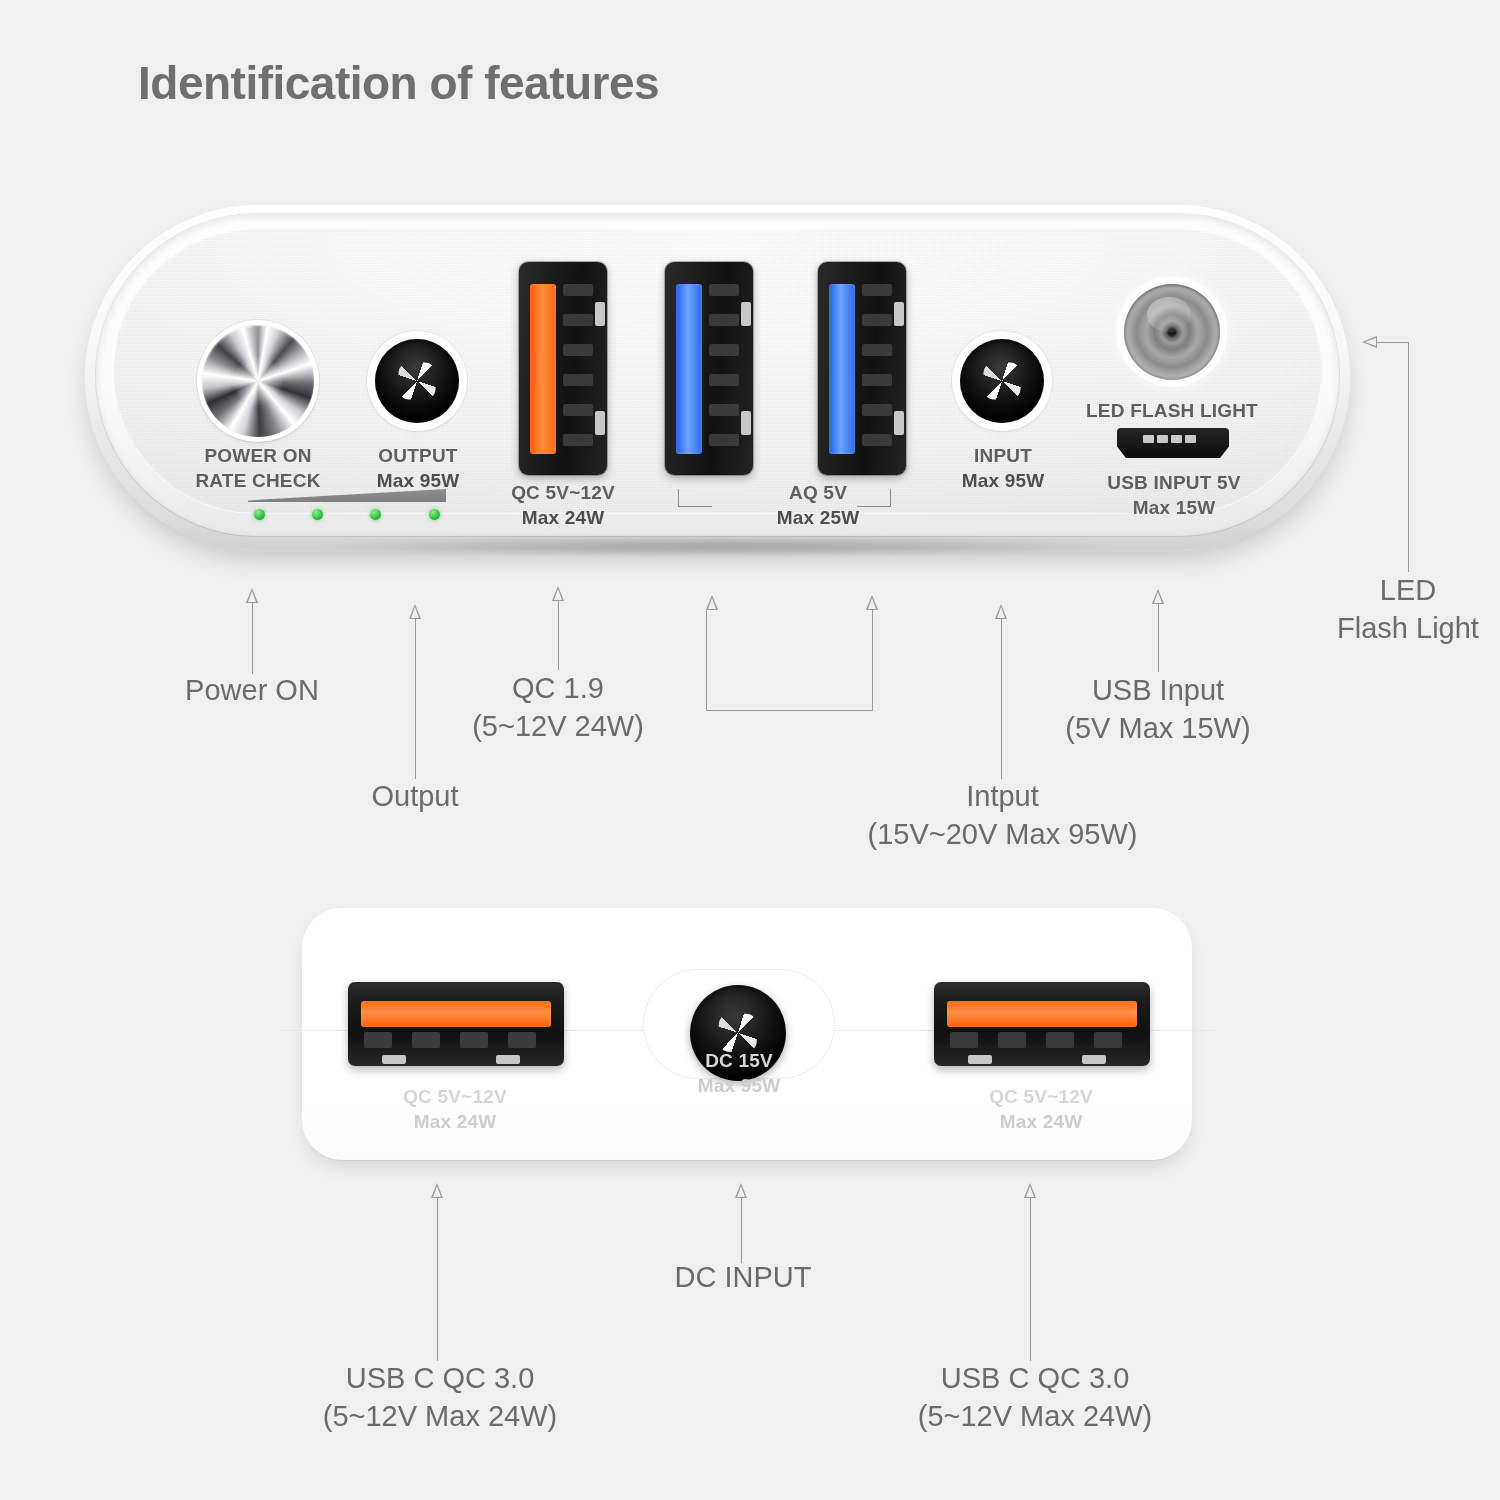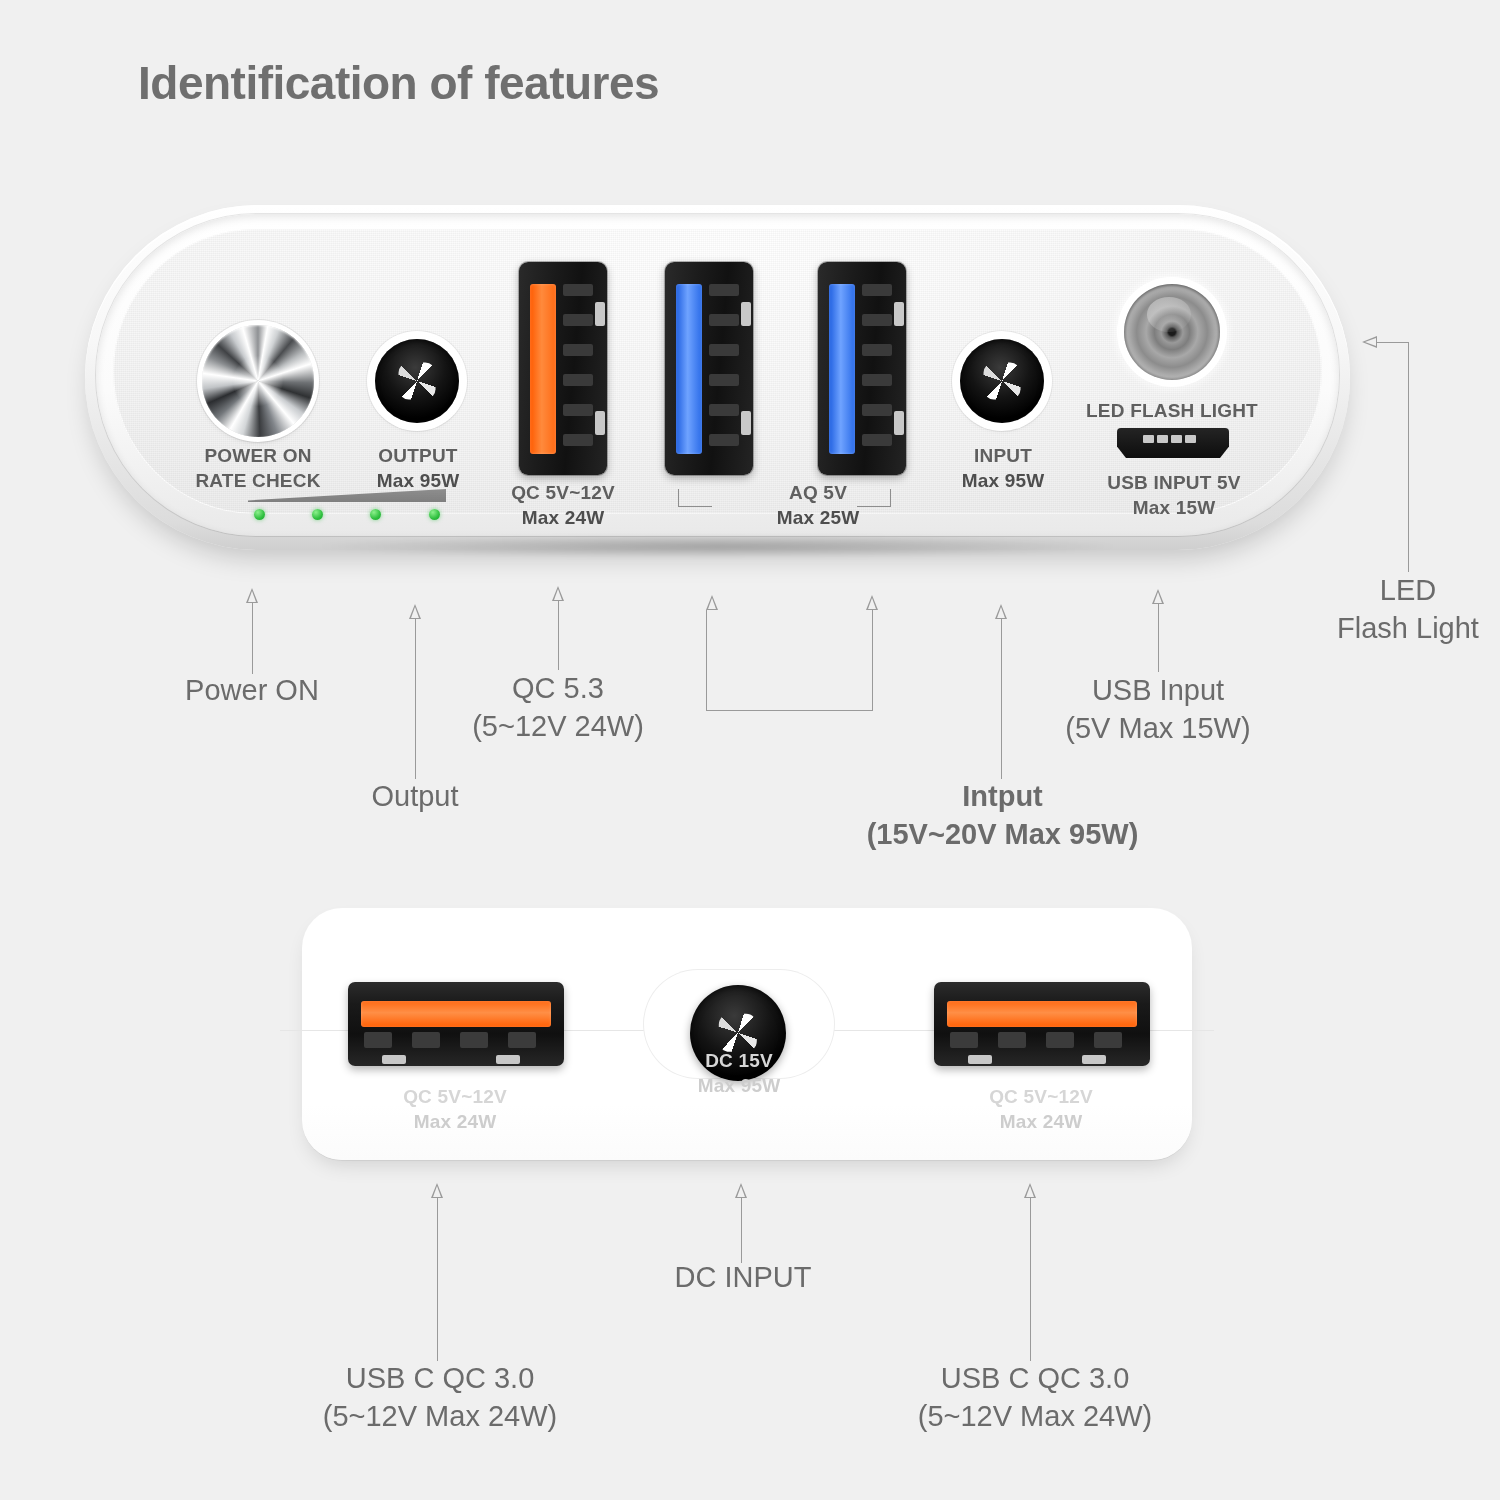--- a/index.html
+++ b/index.html
@@ -382,7 +382,7 @@
   <div class="abs arrow-up" style="left:552px; top:586px;"></div>
   <div class="abs lead v" style="left:558px; top:601px; height:69px;"></div>
   <div class="abs callout" style="left:428px; top:670px; width:260px;">
-    <span>QC 5.3</span>
+    <span>QC 1.9</span>
     <span class="l2">(5~12V 24W)</span>
   </div>
 

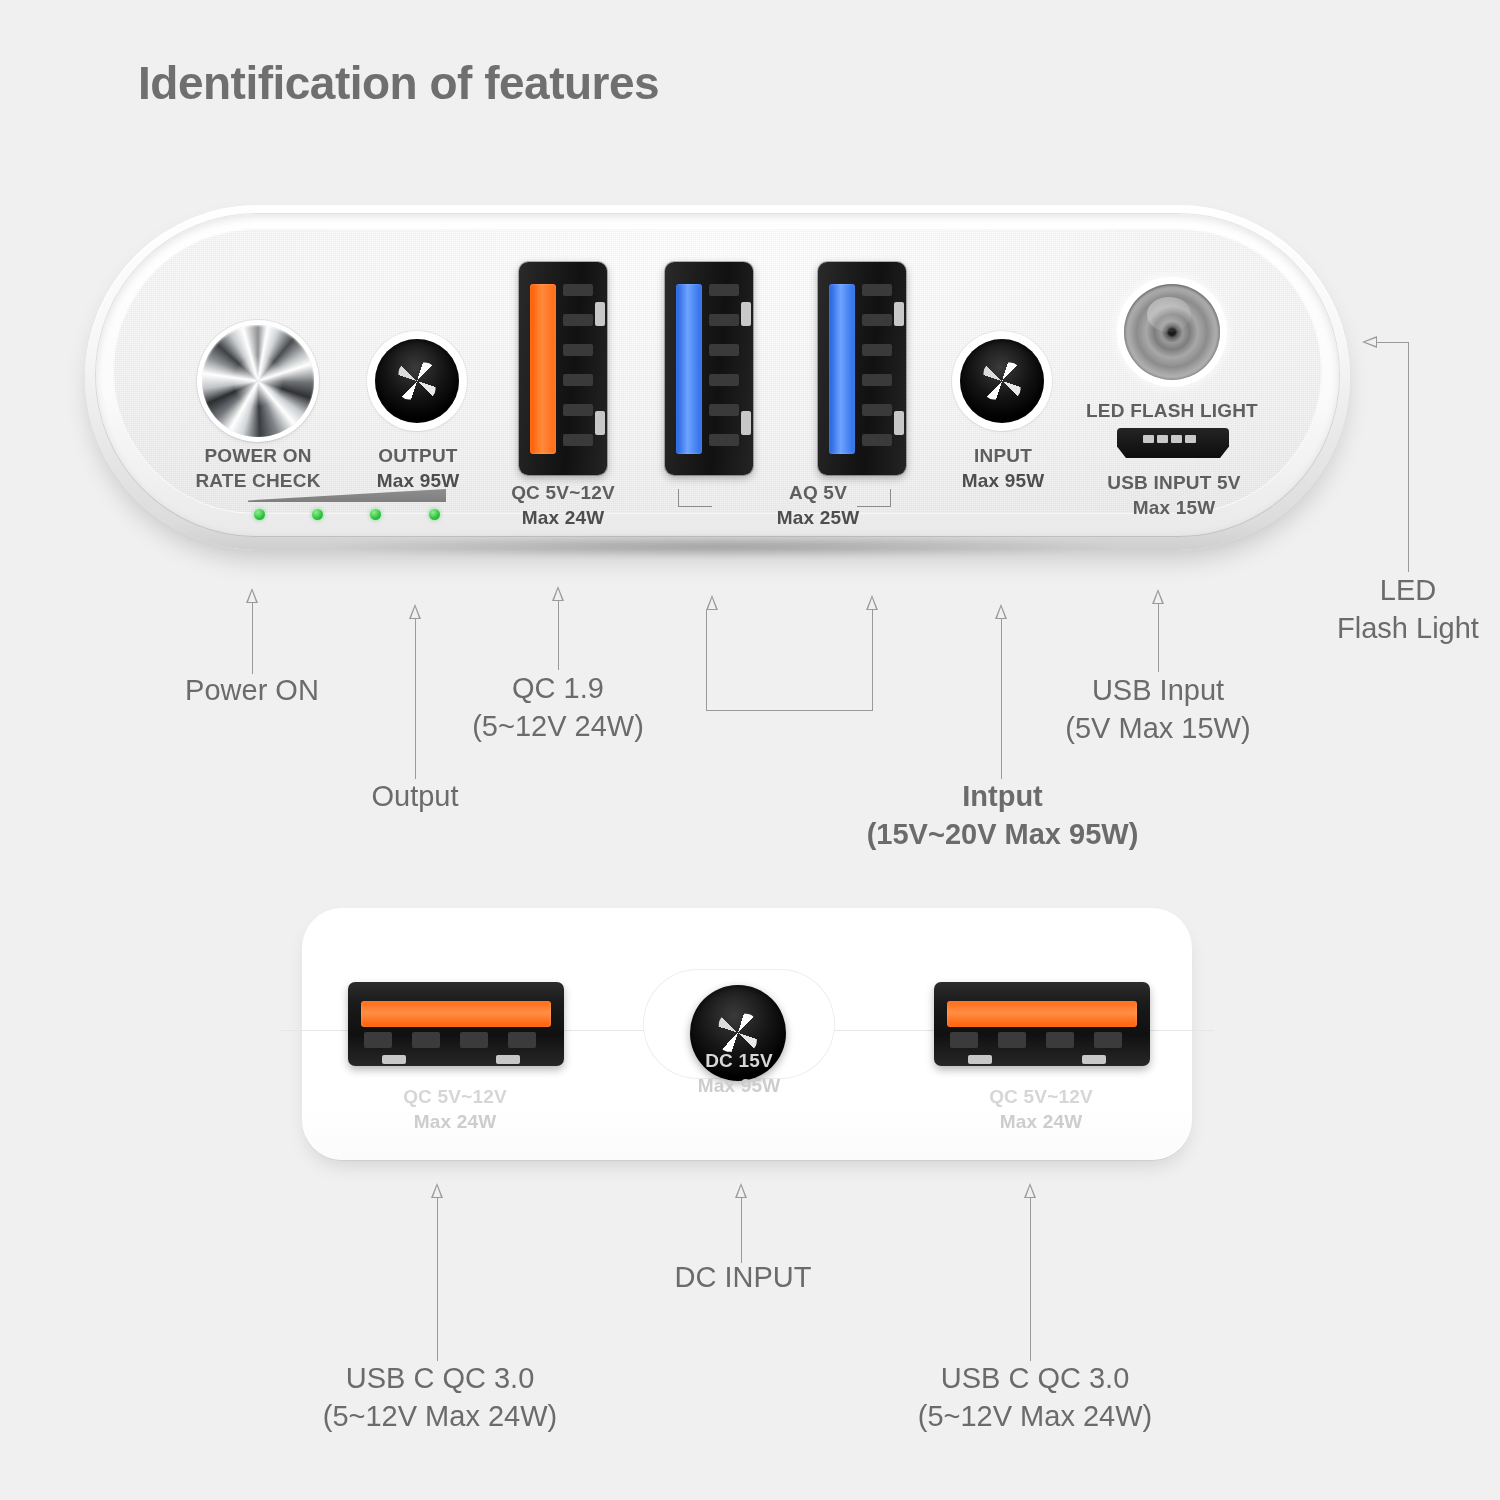--- a/index.html
+++ b/index.html
@@ -396,7 +396,7 @@
 
   <div class="abs arrow-up" style="left:995px; top:604px;"></div>
   <div class="abs lead v" style="left:1001px; top:619px; height:160px;"></div>
-  <div class="abs callout" style="left:830px; top:778px; width:345px;font-weight:bold;">
+  <div class="abs callout" style="left:830px; top:778px; width:345px;">
     <span>Intput</span>
     <span class="l2">(15V~20V Max 95W)</span>
   </div>

